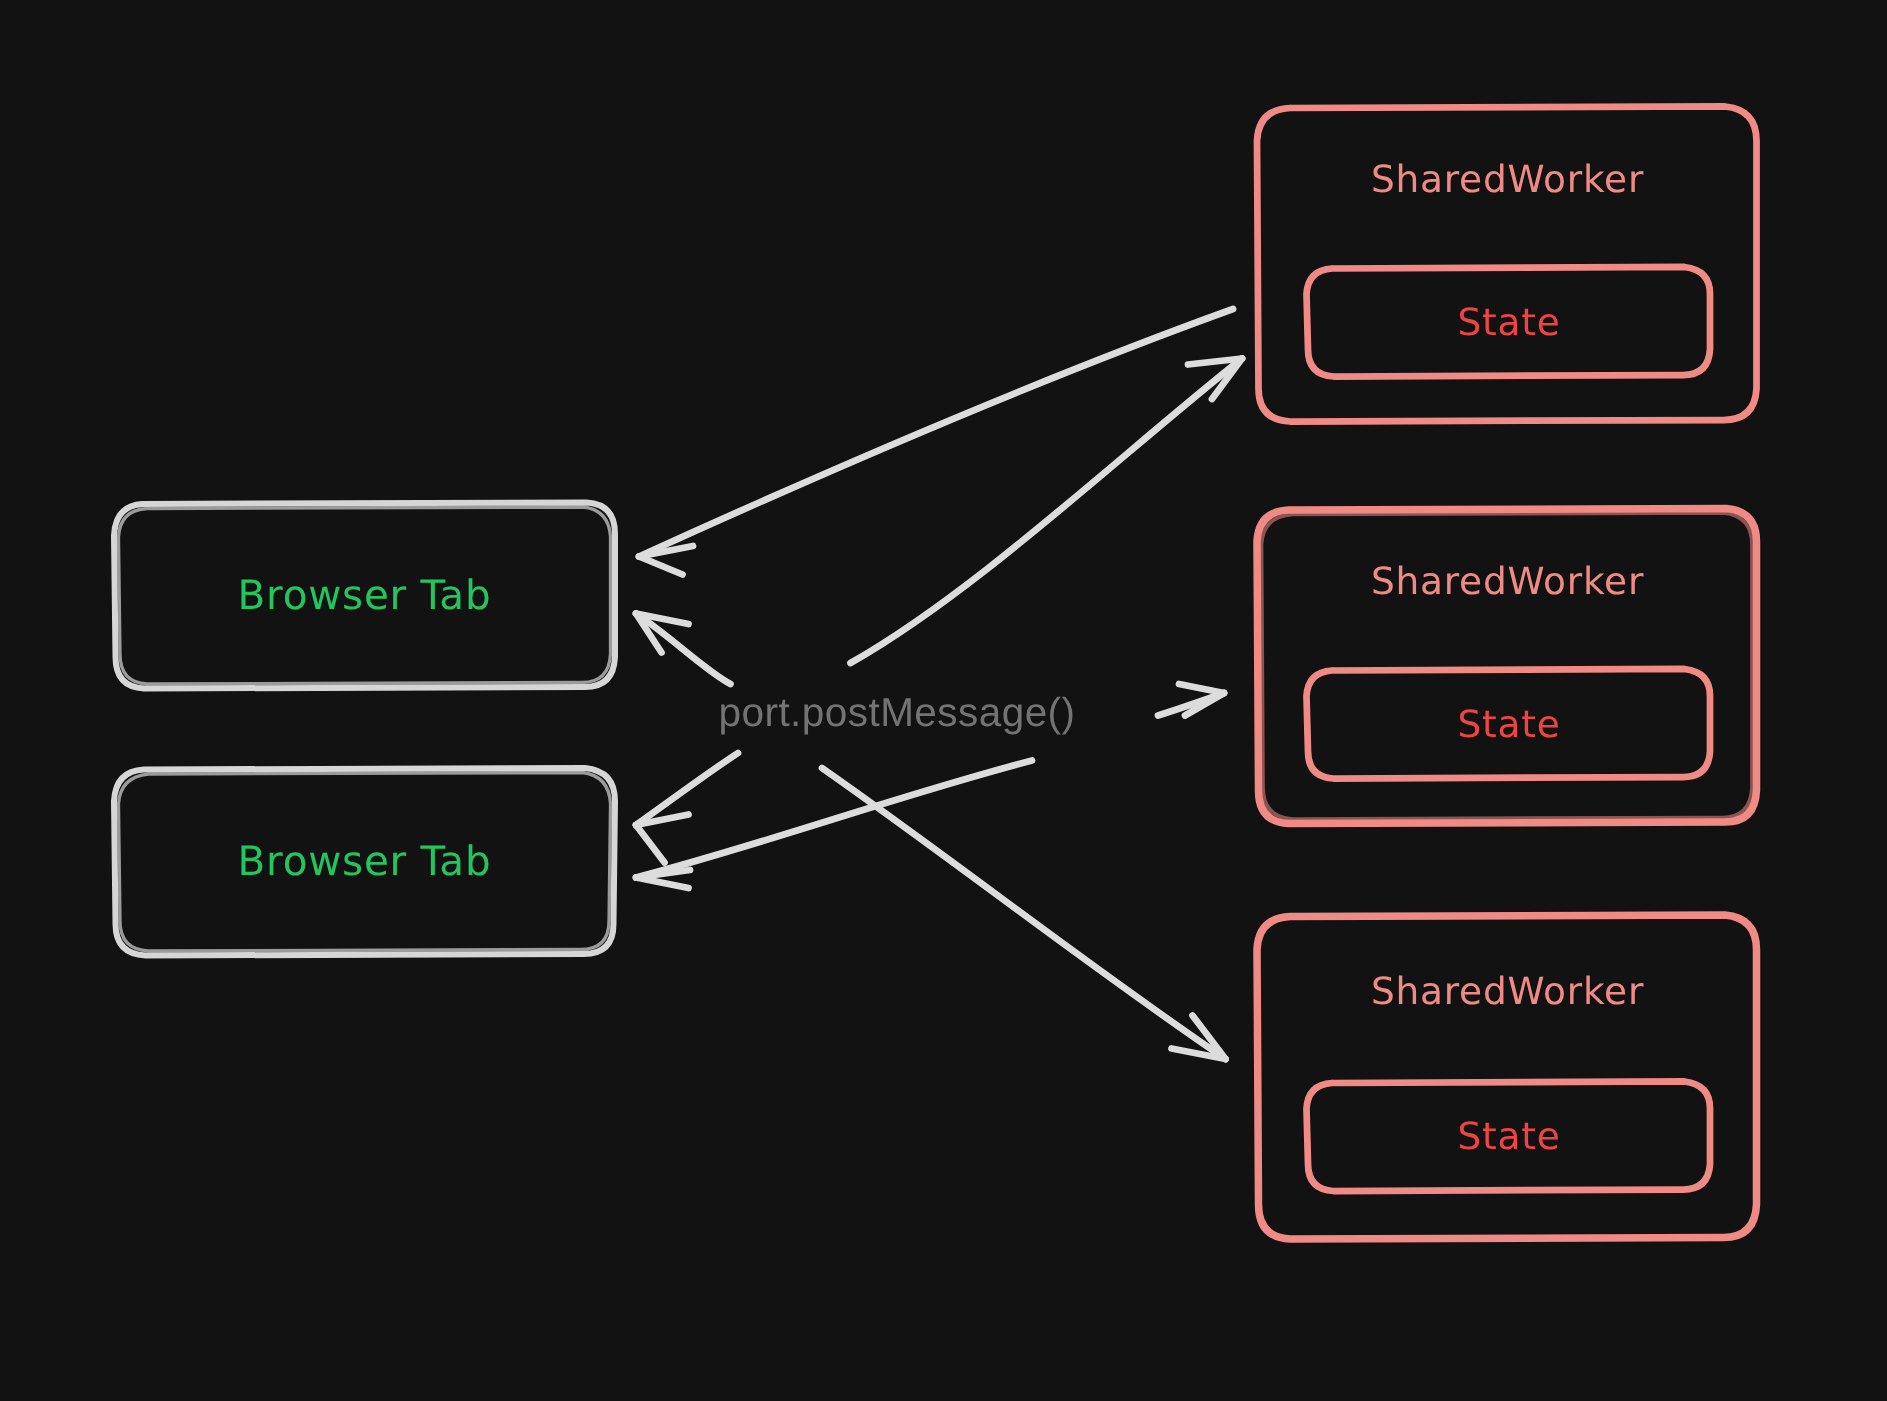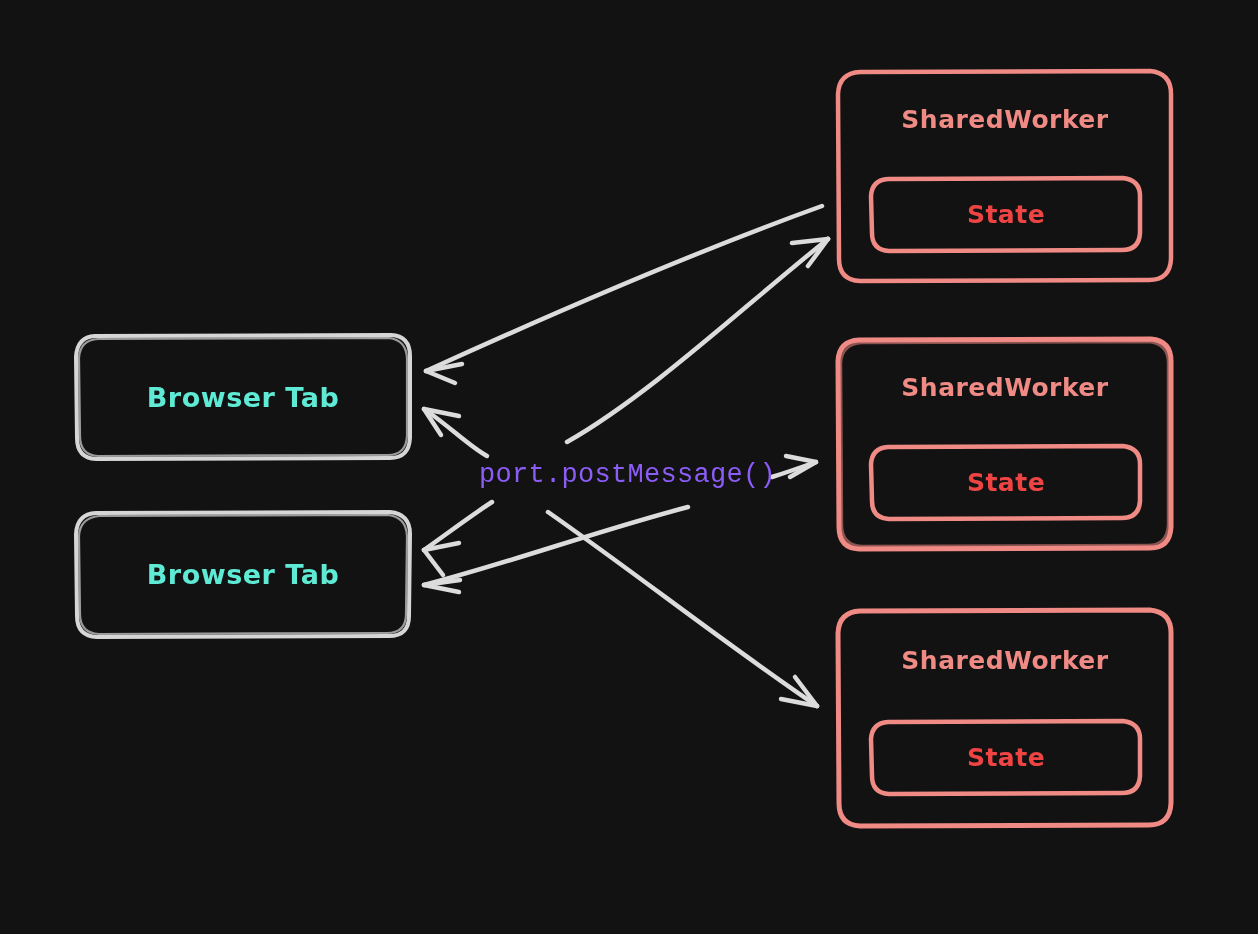--- a/index.html
+++ b/index.html
@@ -34,7 +34,6 @@
     display: flex;
     align-items: center;
     justify-content: center;
-    font-weight: bold;
   }
   .node-svg {
     position: absolute;

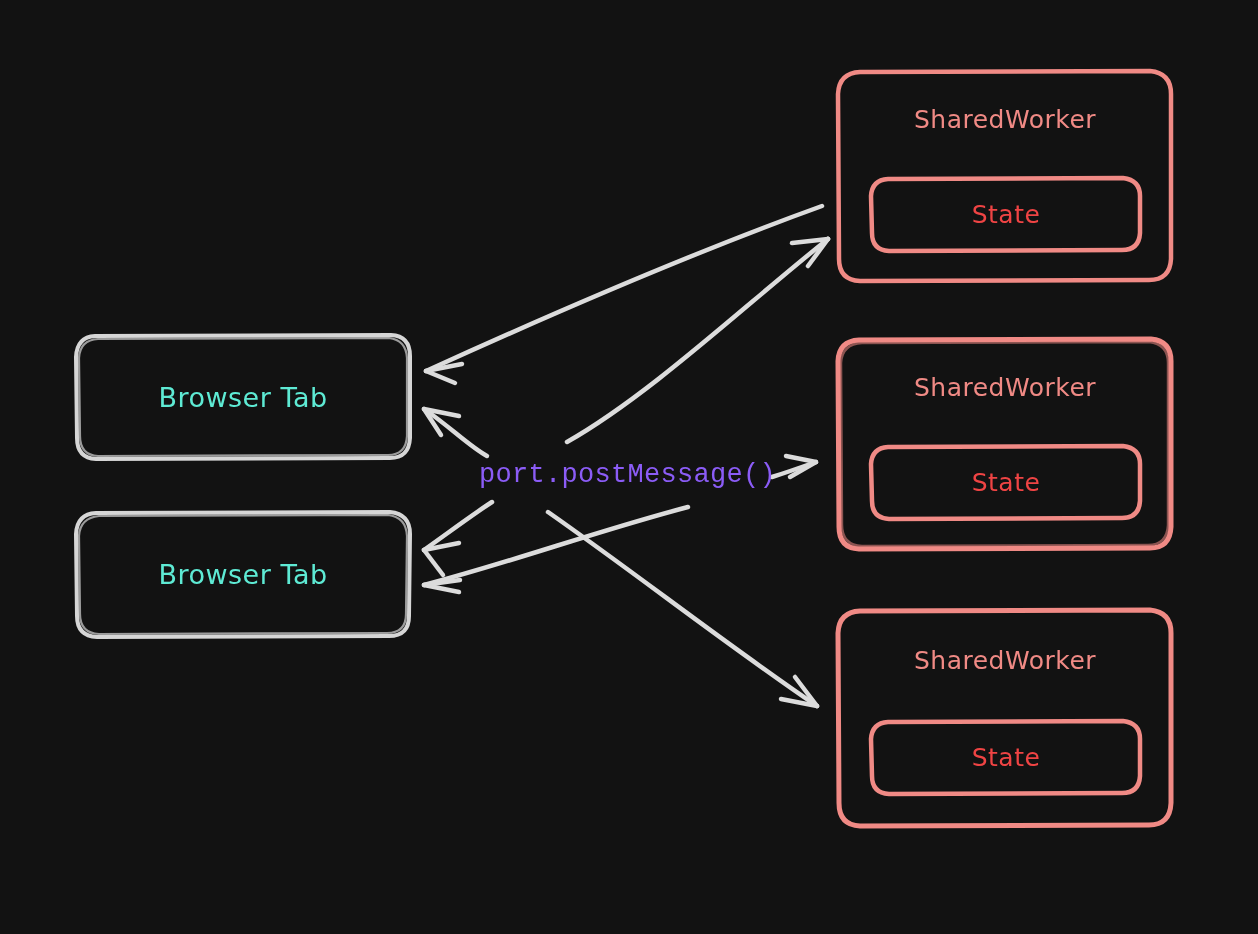--- a/index.html
+++ b/index.html
@@ -50,7 +50,7 @@
     white-space: nowrap;
   }
   .tab-label {
-    color: #5eead4;
+    color: #22c55e;
     font-size: 27px;
   }
   .worker-label {

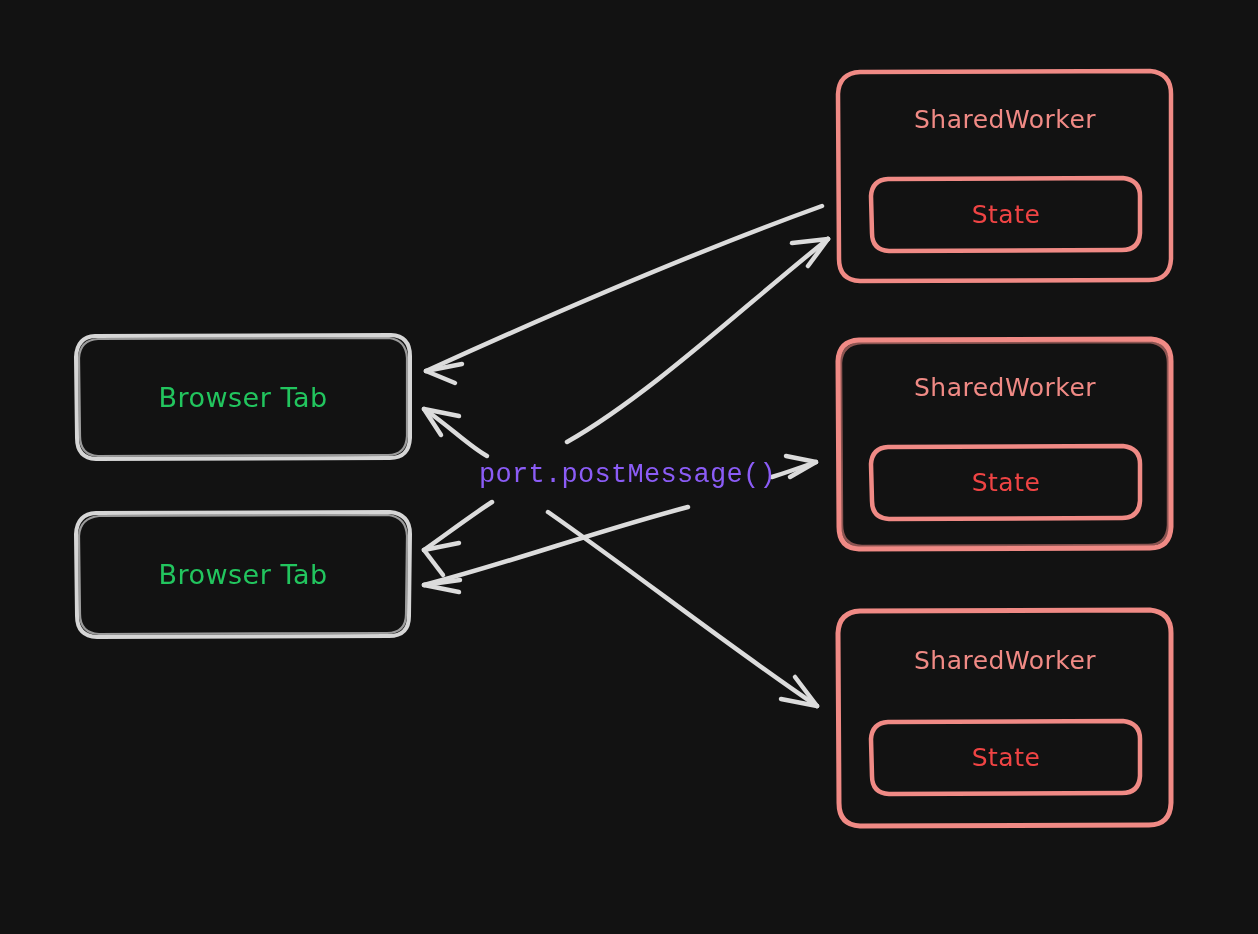--- a/index.html
+++ b/index.html
@@ -63,9 +63,9 @@
   }
   .edge-label {
     position: absolute;
-    color: #8b5cf6;
+    color: #737373;
     font-size: 27px;
-    font-family: Liberation Mono, monospace;
+    font-family: Liberation Sans, sans-serif;
     white-space: nowrap;
     z-index: 5;
     letter-spacing: 0.3px;

